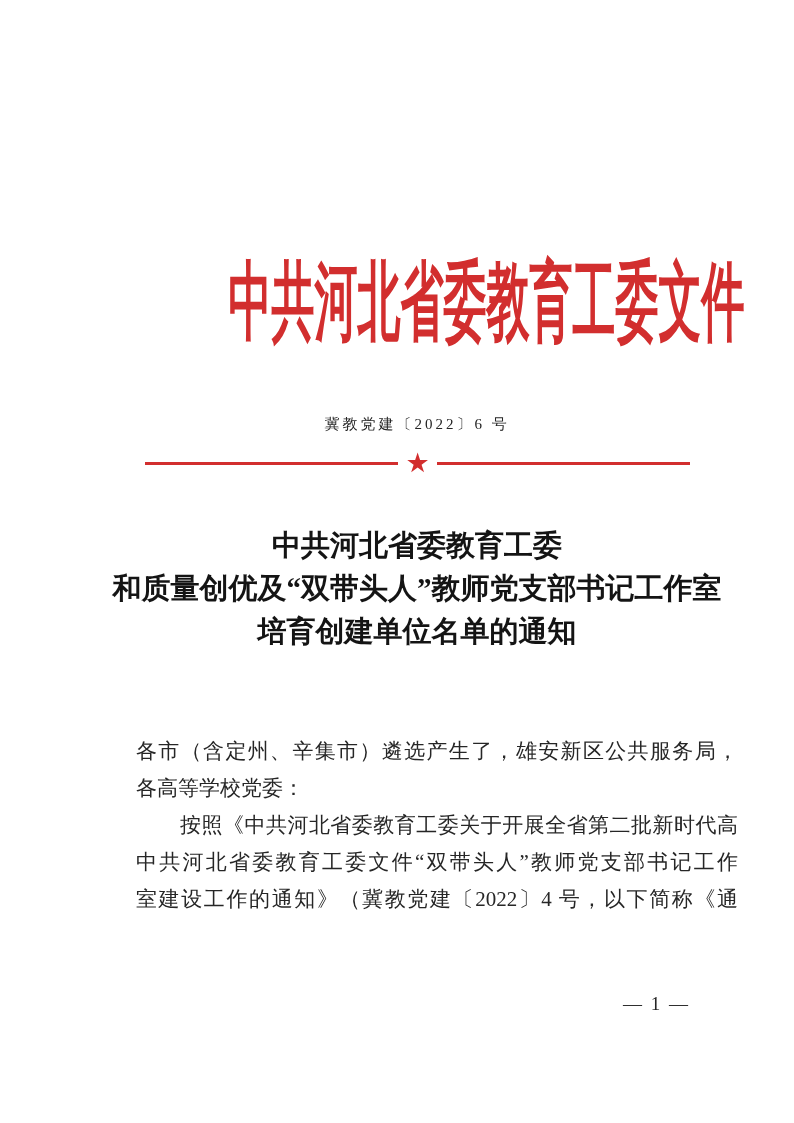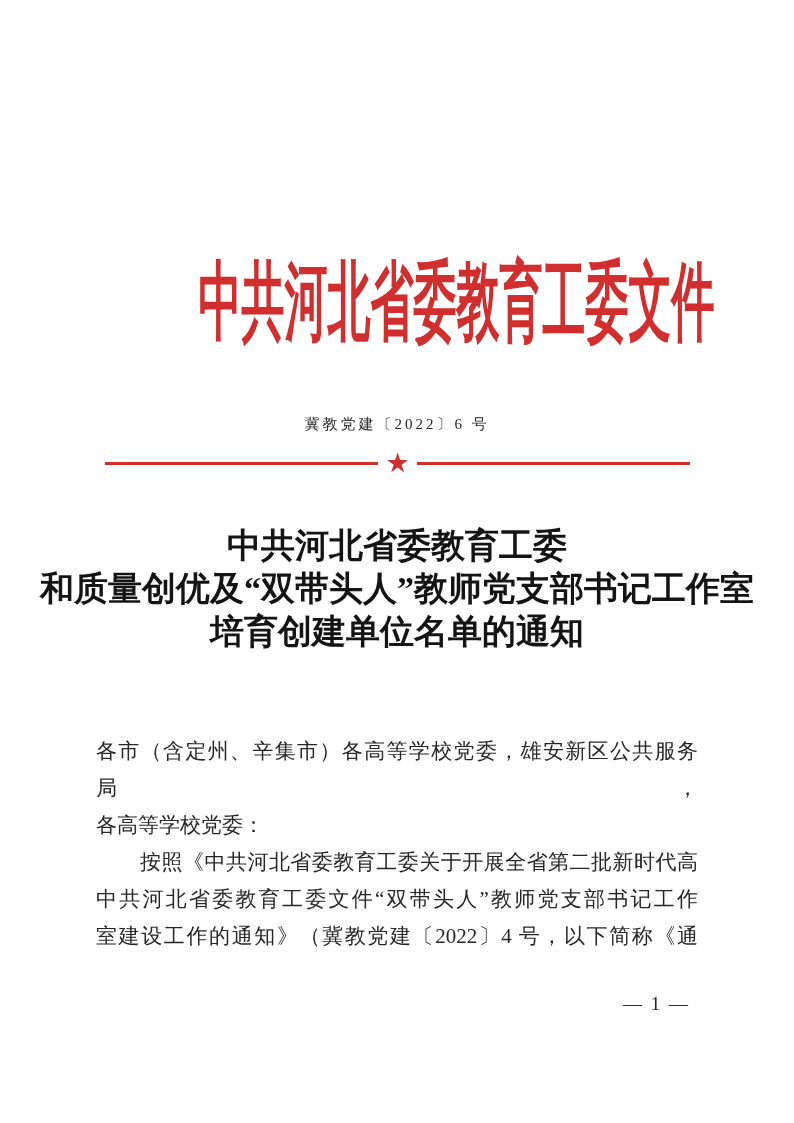--- a/index.html
+++ b/index.html
@@ -13,6 +13,7 @@
   .page {
     position: absolute; inset: 0;
     background: #ffffff;
+    margin-left: 40px;
   }
   
   .red-header {

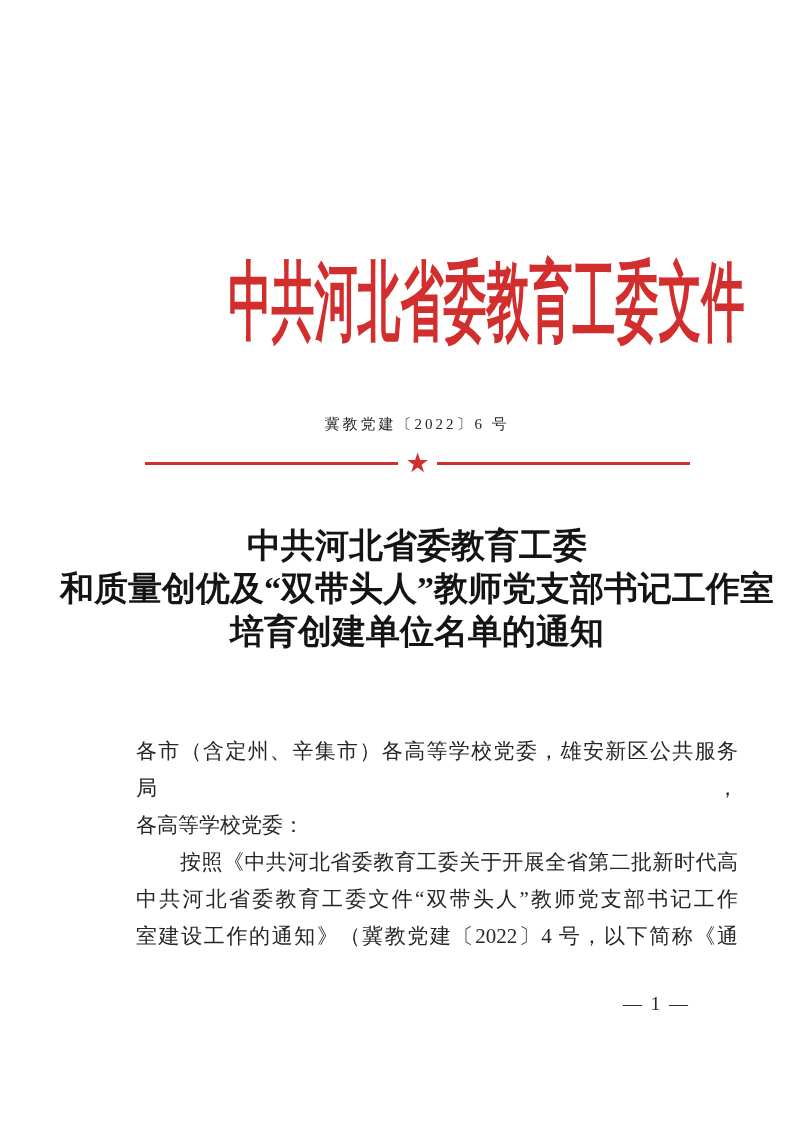--- a/index.html
+++ b/index.html
@@ -51,7 +51,7 @@
     text-align: center;
     font-weight: bold;
     color: #141414;
-    font-size: 34px; line-height: 43px;
+    font-size: 29px; line-height: 43px;
     letter-spacing: 0;
   }
   

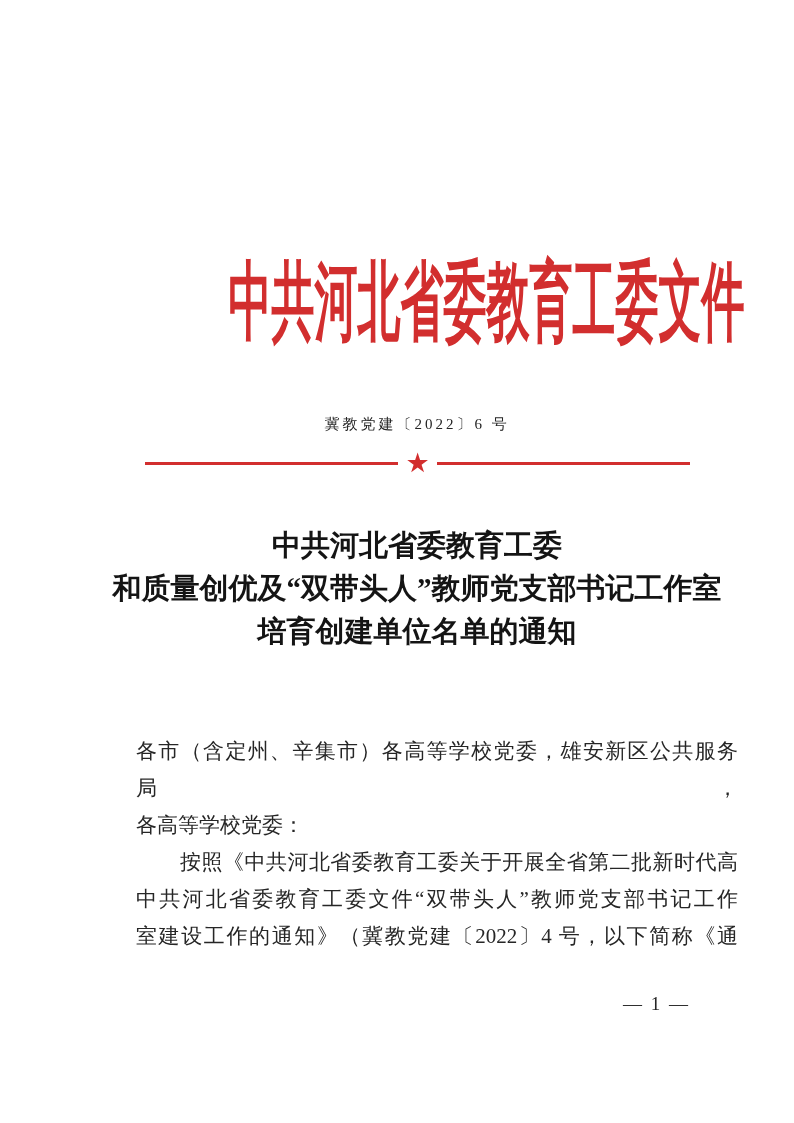--- a/index.html
+++ b/index.html
@@ -93,7 +93,7 @@
   </div>
 
   <div class="body-block">
-    <div class="line justify">各市（含定州、辛集市）各高等学校党委，雄安新区公共服务局，</div>
+    <div class="line justify">各市（含定州、辛集市）遴选产生了，雄安新区公共服务局，</div>
     <div class="line plain">各高等学校党委：</div>
     <div class="line justify indent">按照《中共河北省委教育工委关于开展全省第二批新时代高</div>
     <div class="line justify">中共河北省委教育工委文件“双带头人”教师党支部书记工作</div>

